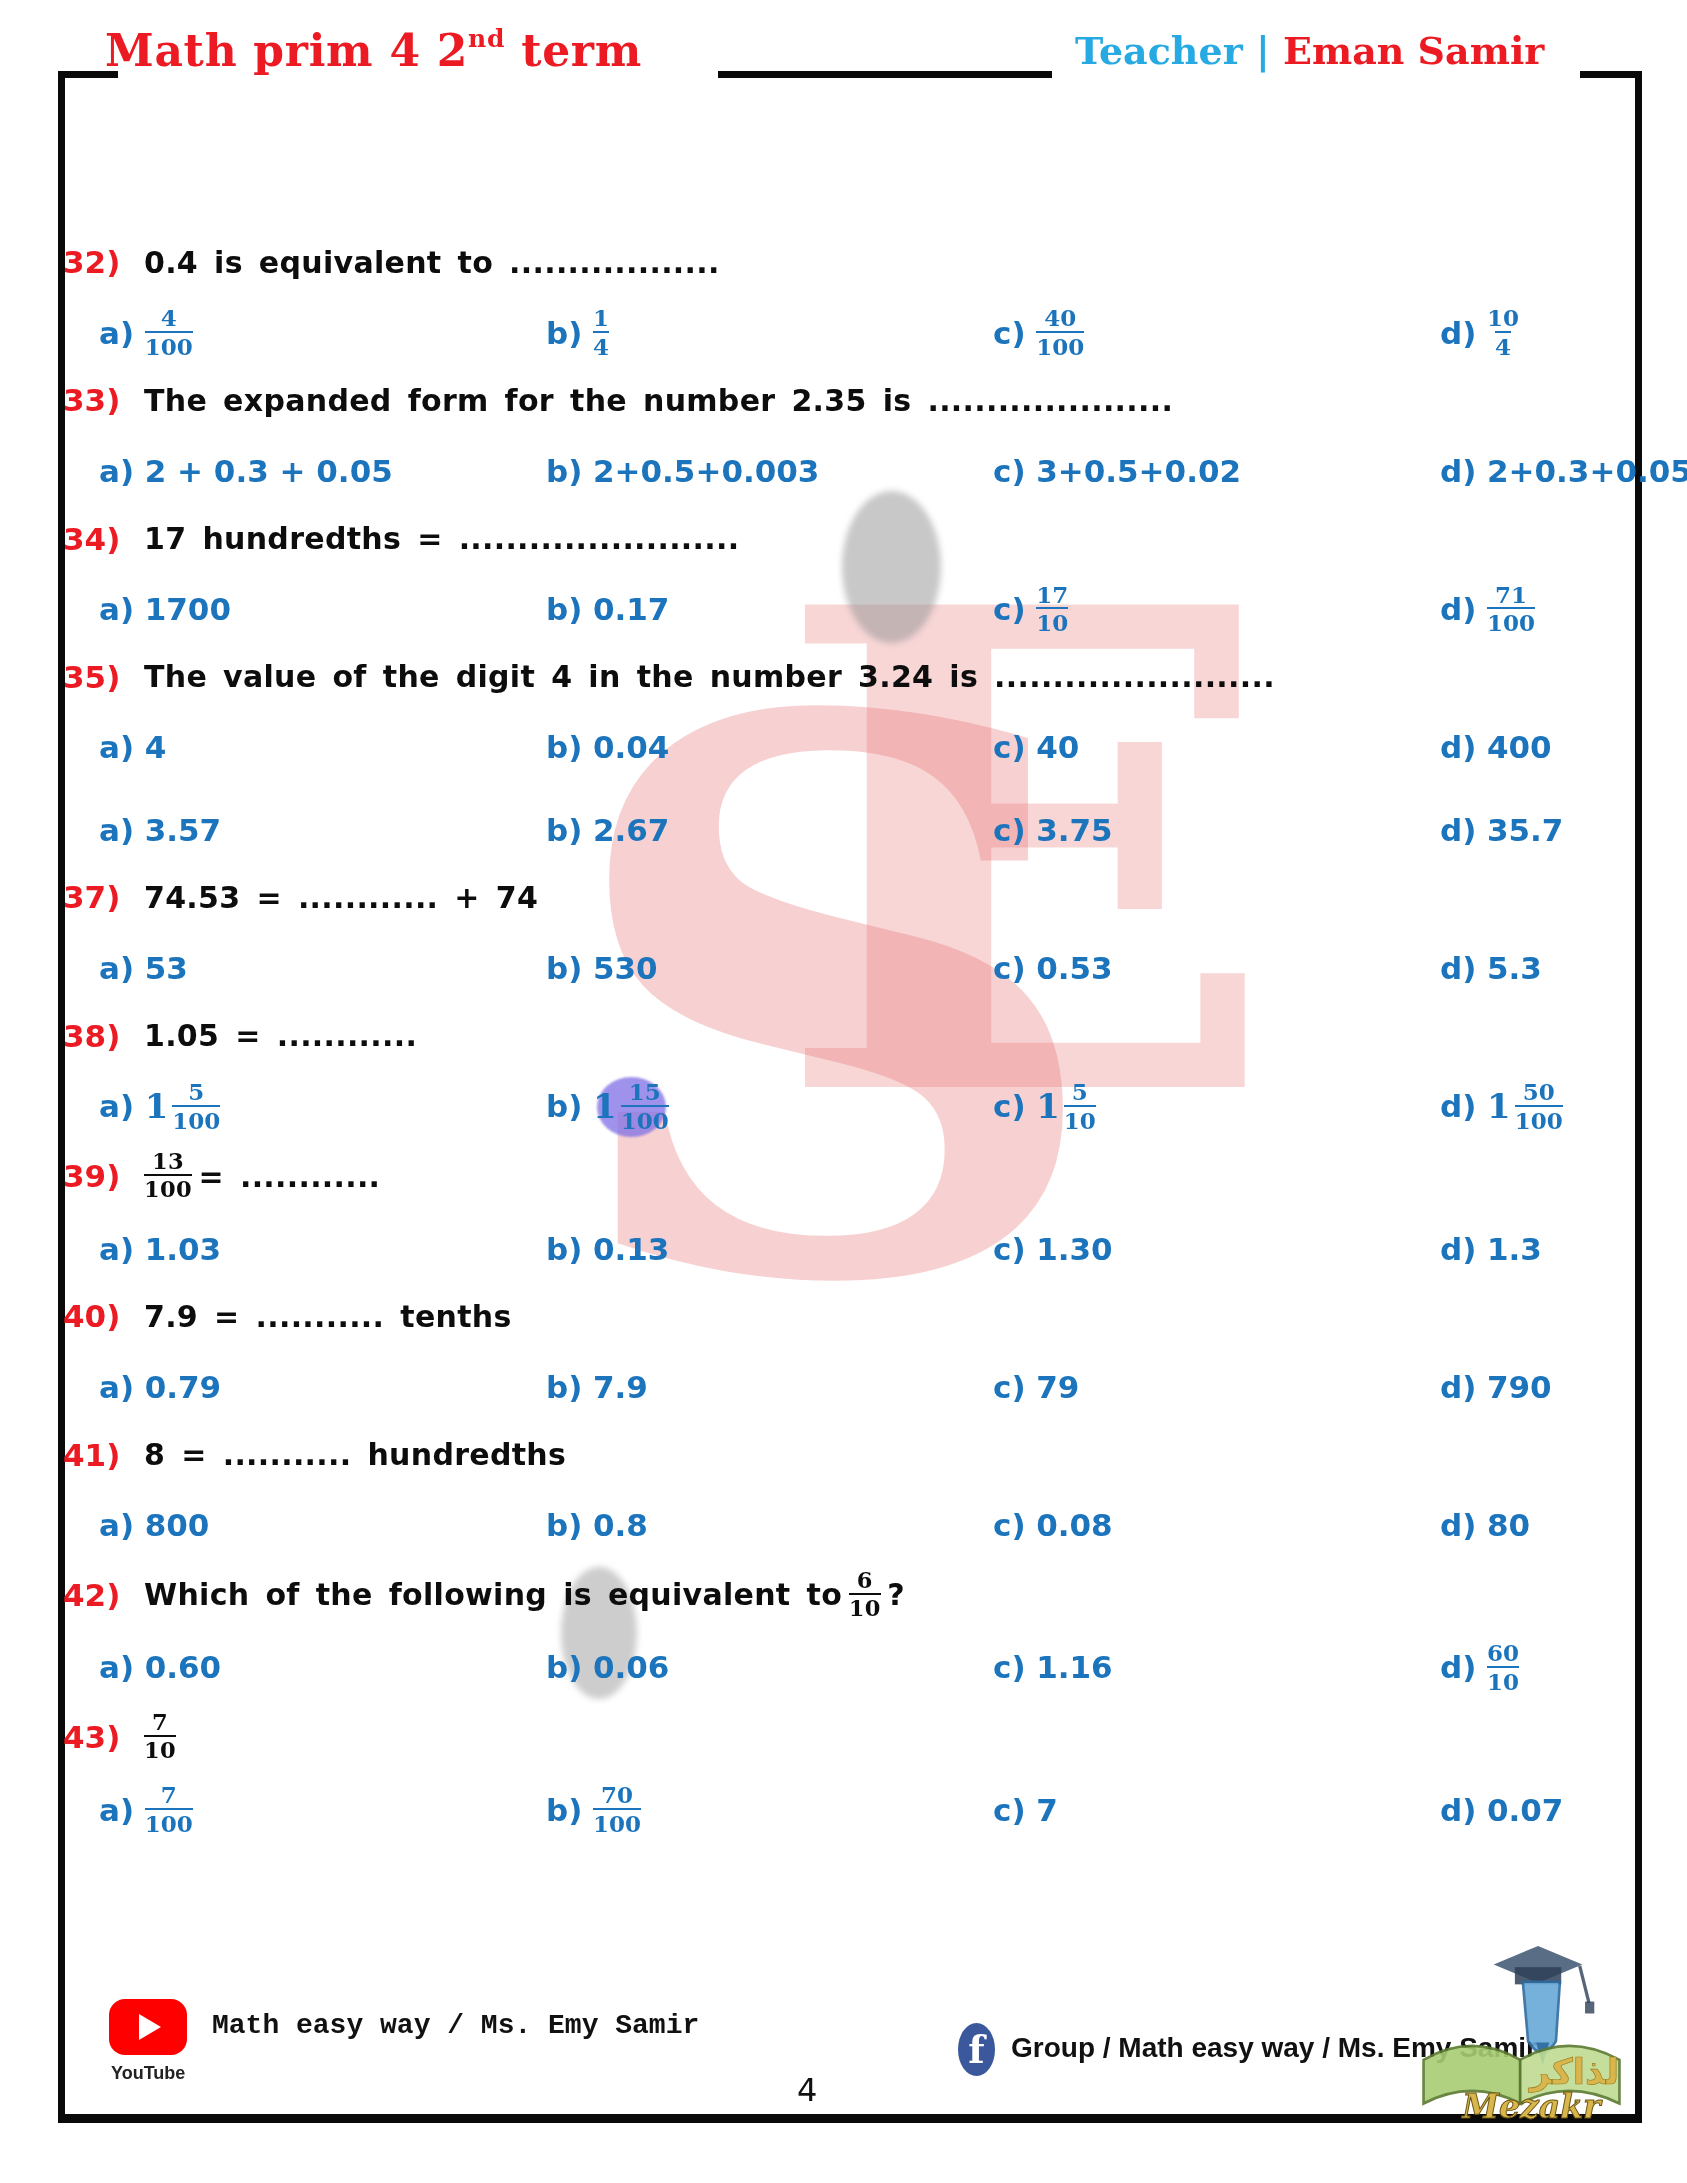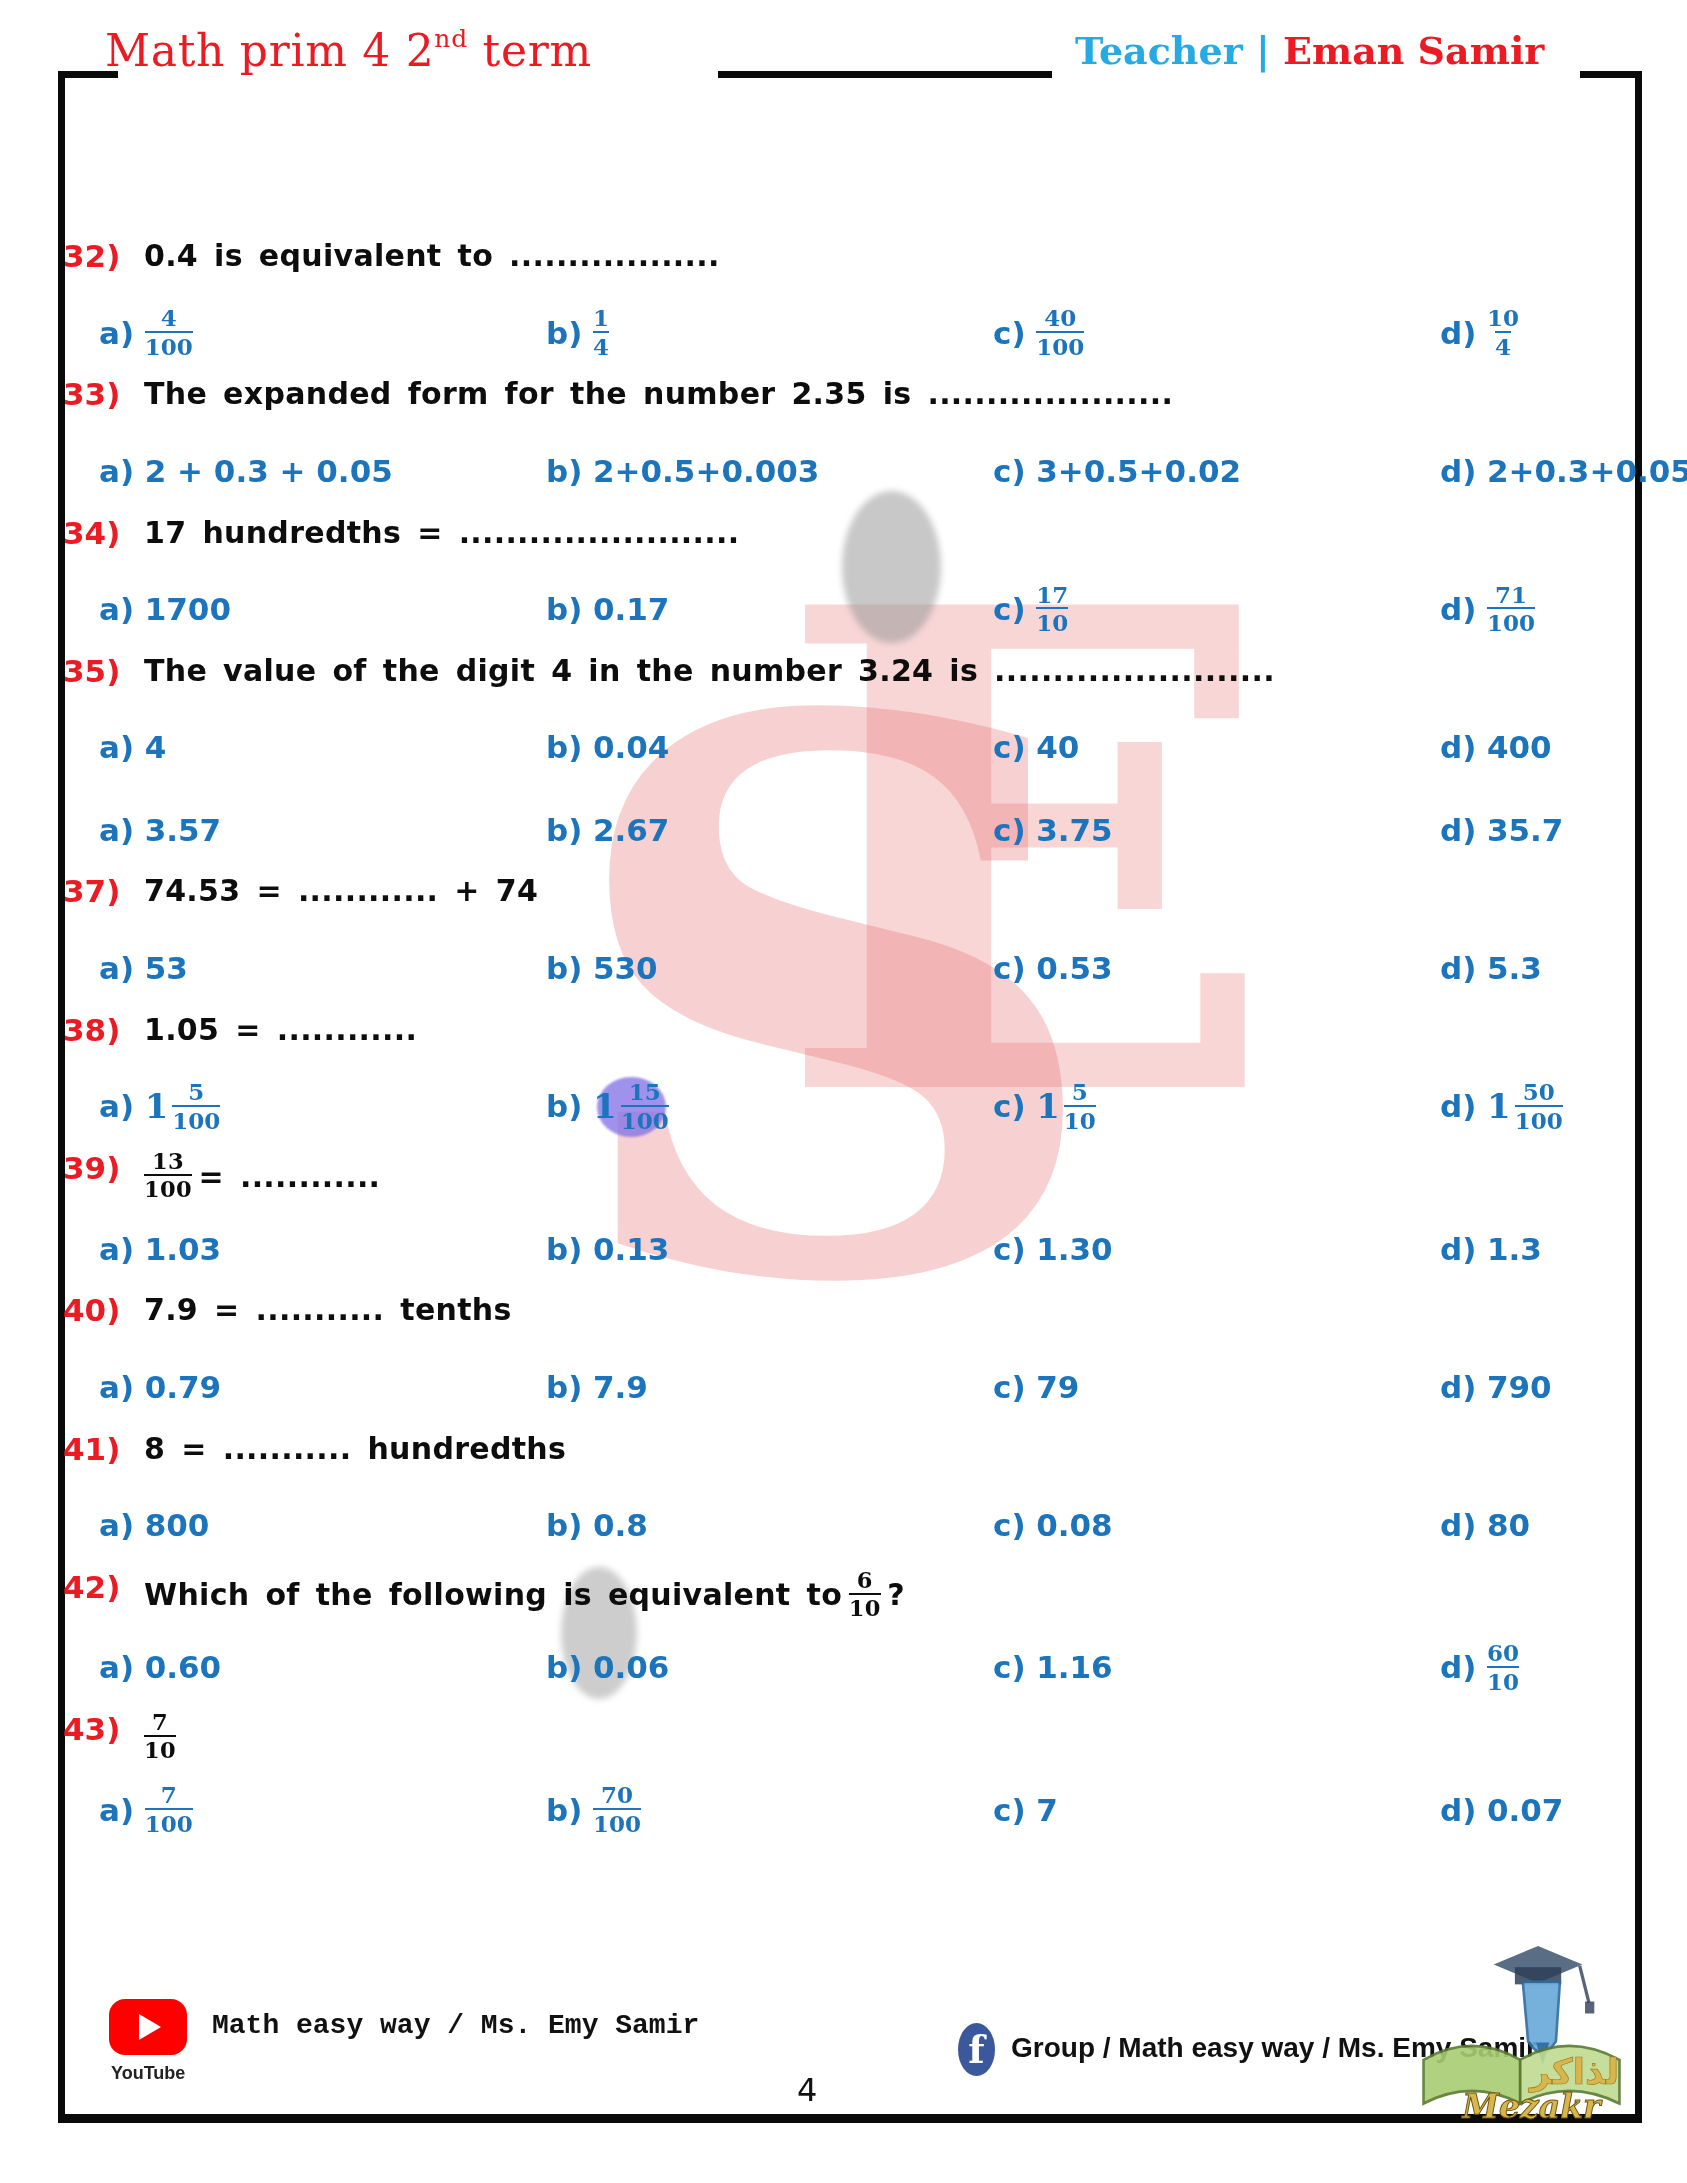--- a/index.html
+++ b/index.html
@@ -15,7 +15,7 @@
   .tseg3{left:1580px;top:71px;width:62px;height:6.6px;}
   
   .title{position:absolute;left:105px;top:24px;font-family:"DejaVu Serif",serif;
-         font-weight:400;font-size:44px;color:#ec1b23;letter-spacing:0.7px;white-space:nowrap;}
+         font-weight:700;font-size:44px;color:#ec1b23;letter-spacing:0.7px;white-space:nowrap;}
   .title sup{font-size:25px;vertical-align:18.5px;}
   .teacher{position:absolute;left:1075px;top:28px;font-family:"DejaVu Serif",serif;
            font-weight:700;font-size:38px;white-space:nowrap;}

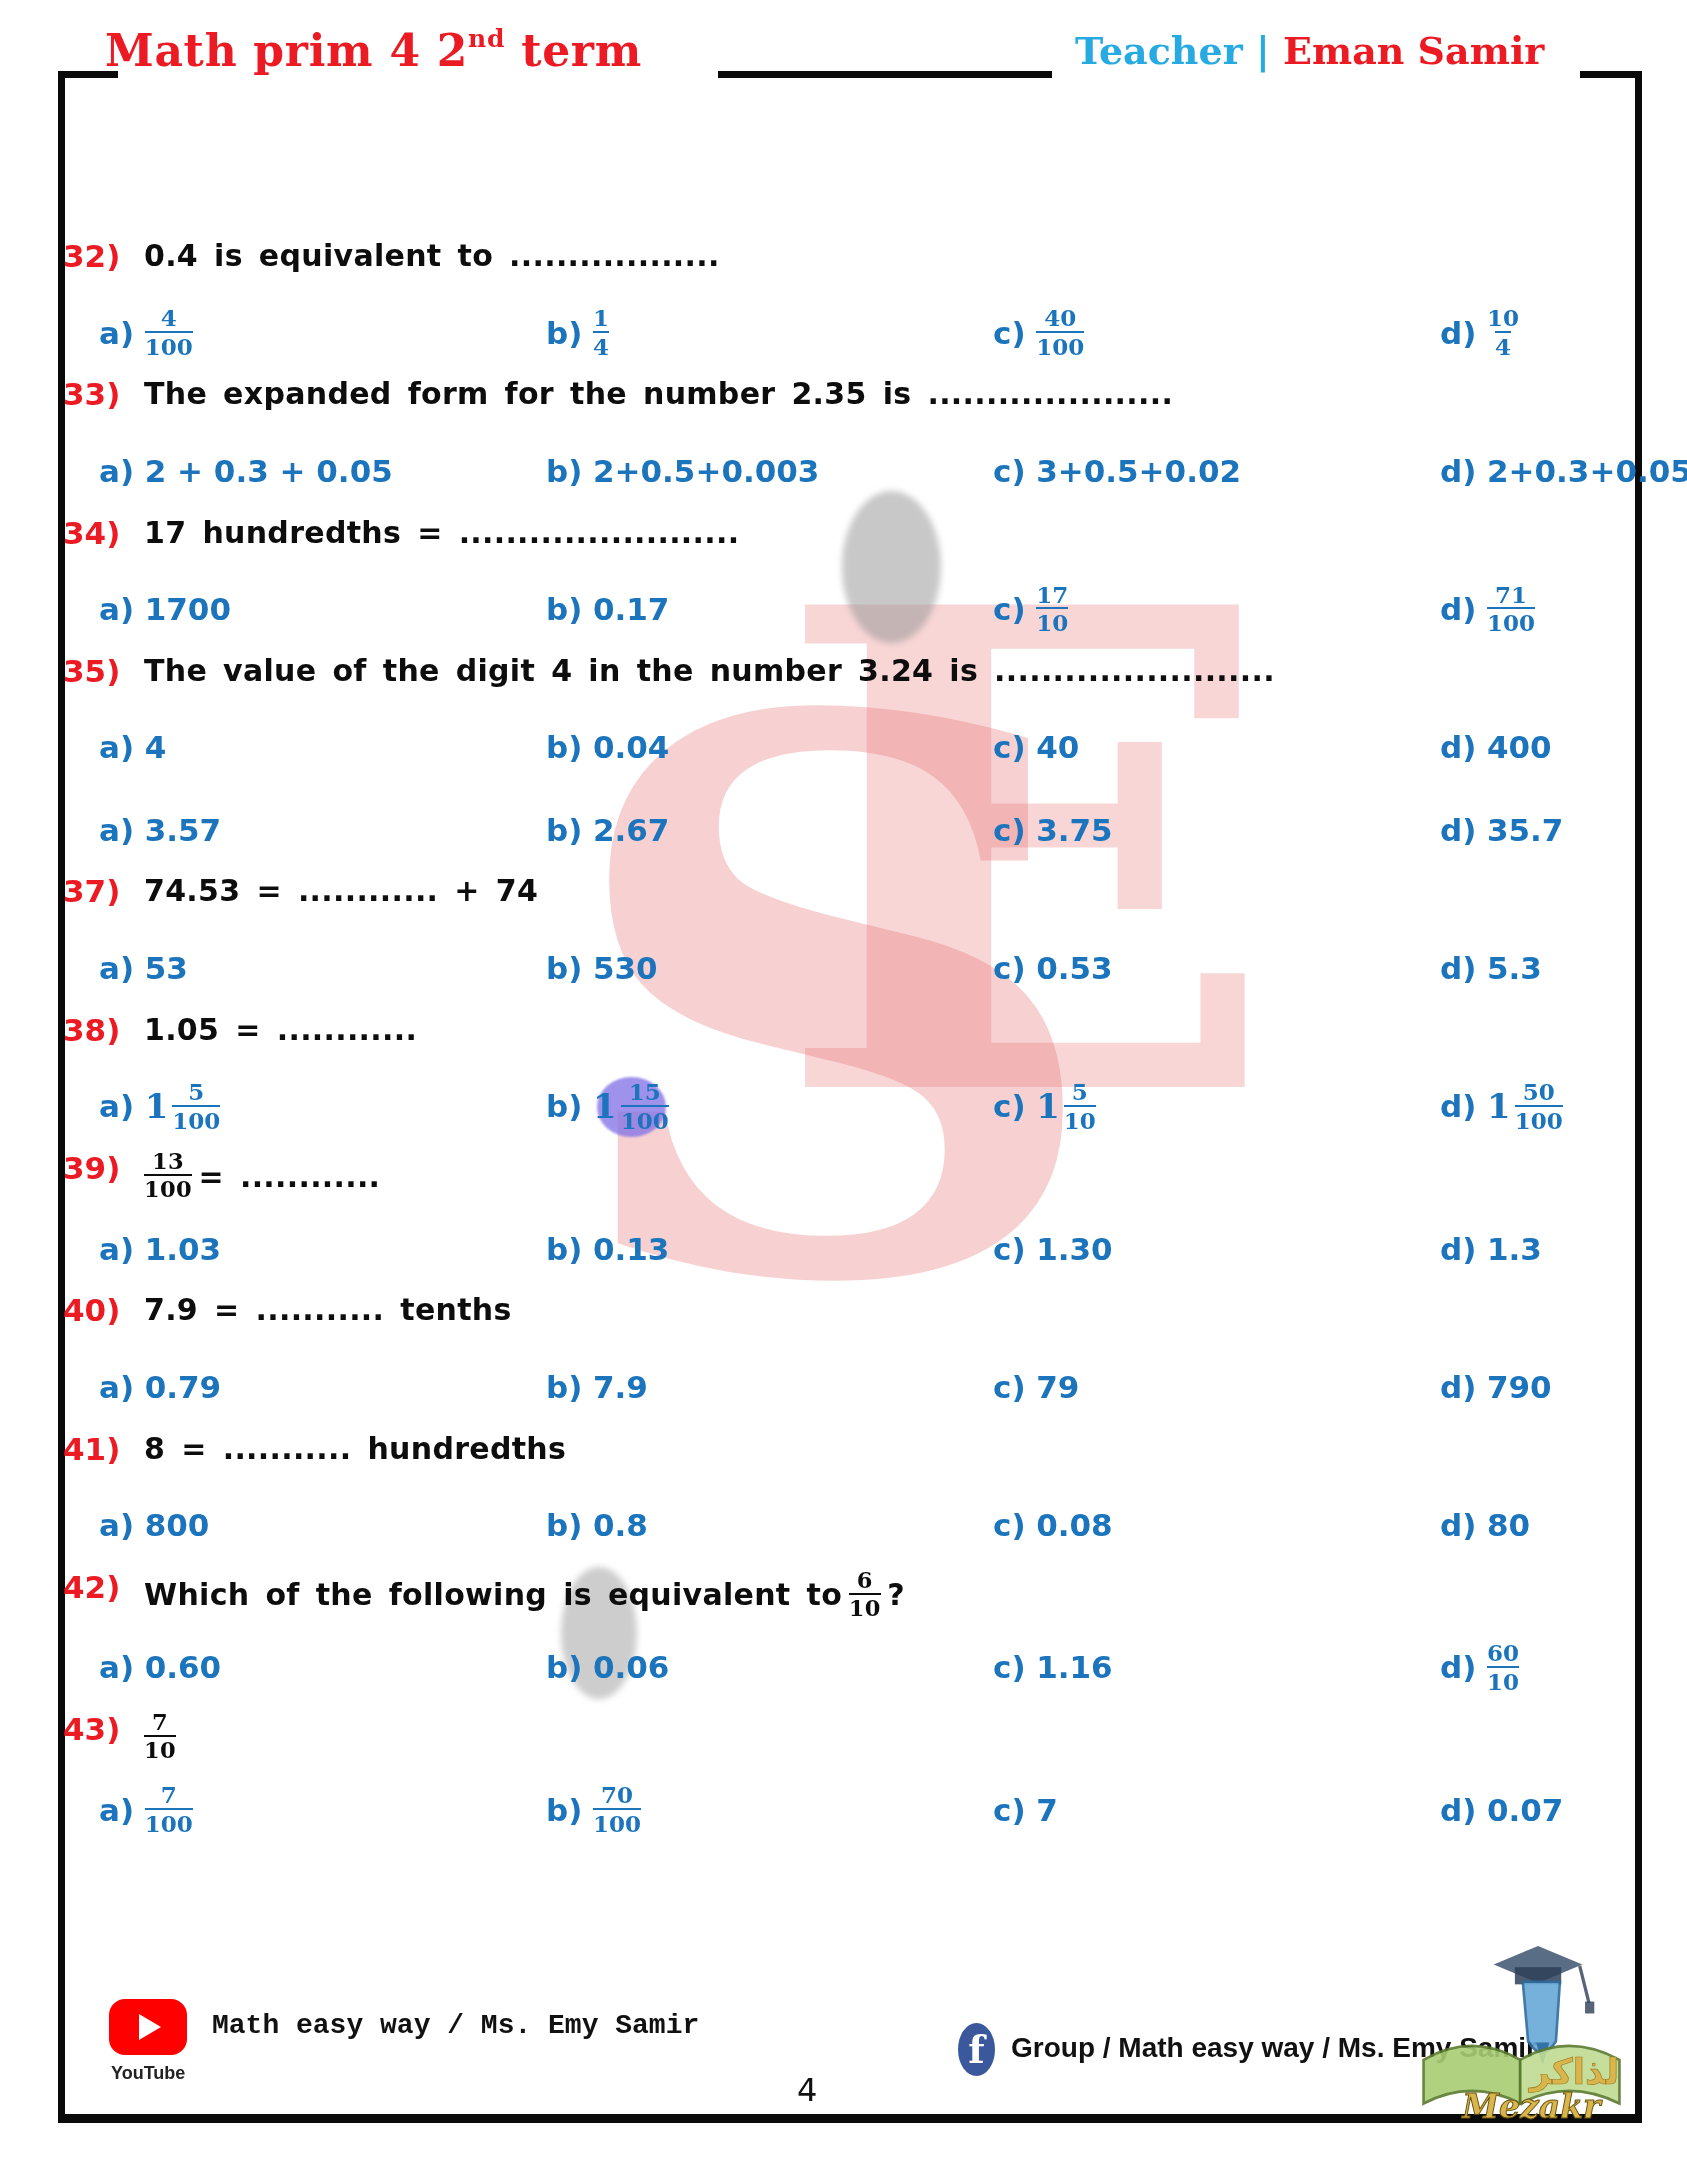--- a/index.html
+++ b/index.html
@@ -34,7 +34,7 @@
             background:rgba(150,150,150,0.48);filter:blur(3.3px);}
   
   .questions{position:absolute;left:63px;top:238px;width:1575px;z-index:1;}
-  .q-prompt{display:flex;align-items:flex-start;min-height:48px;margin-bottom:8px;}
+  .q-prompt{display:flex;align-items:center;min-height:48px;margin-bottom:8px;}
   .q-num{flex:0 0 81px;color:#ec1b23;font-weight:700;font-size:31px;}
   .q-text{display:inline-flex;align-items:center;gap:6.6px;font-weight:700;font-size:30px;
           color:#0d0d0d;letter-spacing:0.3px;word-spacing:5.3px;white-space:nowrap;}

